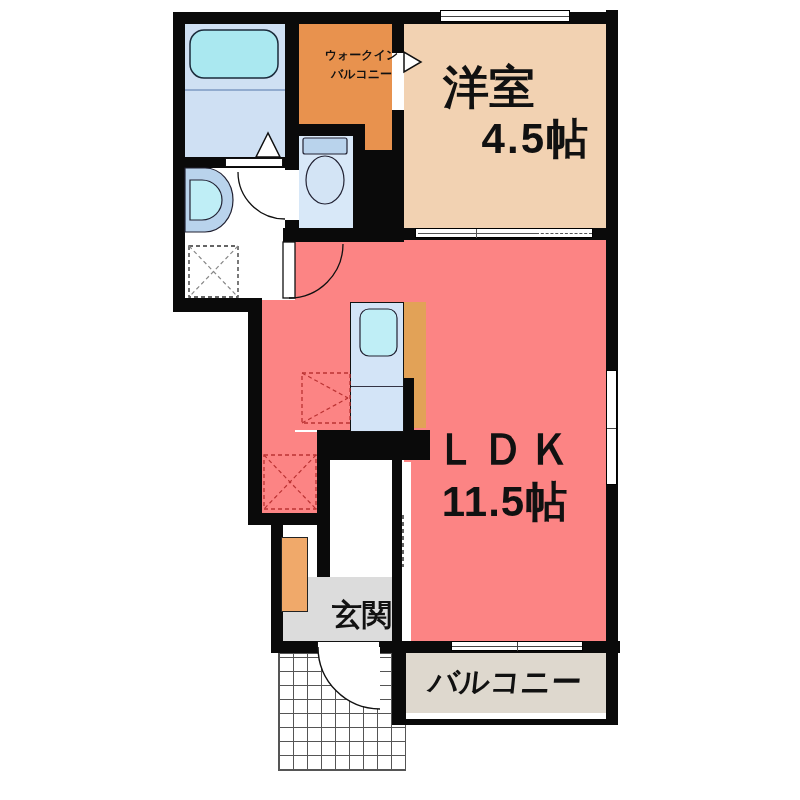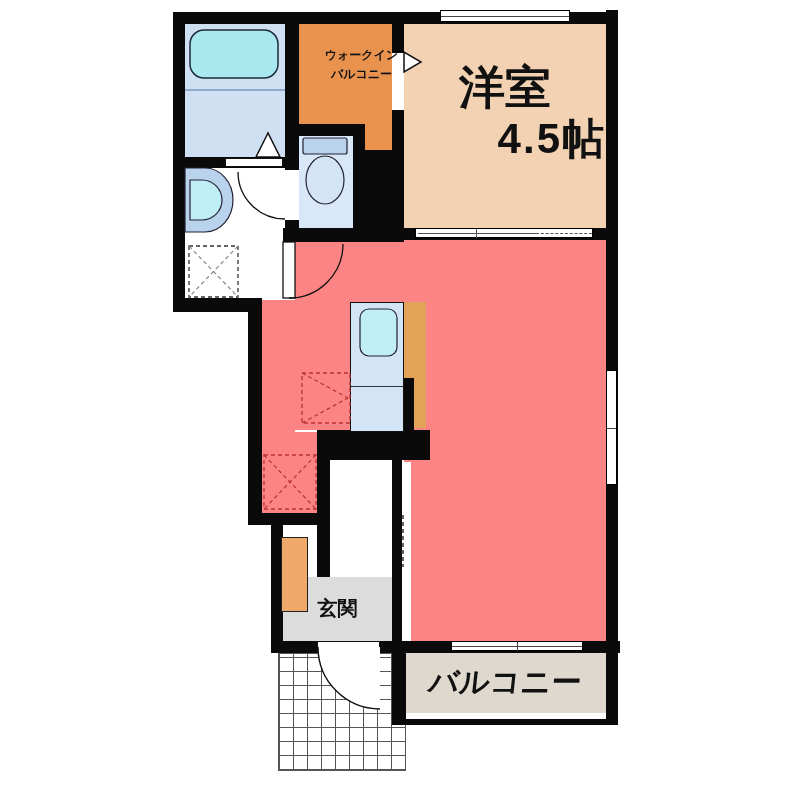--- a/index.html
+++ b/index.html
@@ -139,7 +139,7 @@
     <span>バルコニー</span>
   </div>
 
-  <div class="lbl" style="left:404px;top:62px;width:202px;">
+  <div class="lbl" style="left:388px;top:62px;width:202px;">
     <div style="font-size:46px;line-height:1.1;">洋室</div>
     <div style="font-size:42px;line-height:1.25;letter-spacing:2px;text-align:right;">4.5帖</div>
   </div>

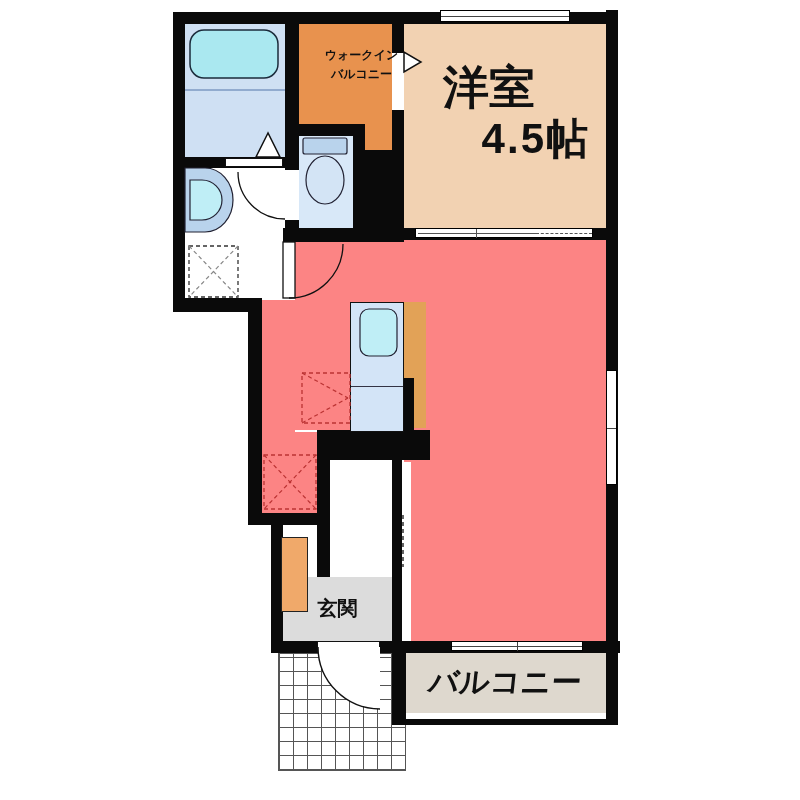--- a/index.html
+++ b/index.html
@@ -144,6 +144,10 @@
     <div style="font-size:42px;line-height:1.25;letter-spacing:2px;text-align:right;">4.5帖</div>
   </div>
 
+  <div class="lbl" style="left:404px;top:424px;width:202px;">
+    <div style="font-size:44px;line-height:1.15;letter-spacing:3px;">ＬＤＫ</div>
+    <div style="font-size:42px;line-height:1.3;letter-spacing:1px;">11.5帖</div>
+  </div>
 
   <div class="lbl" style="left:283px;top:595px;width:109px;font-size:20px;">玄関</div>
 

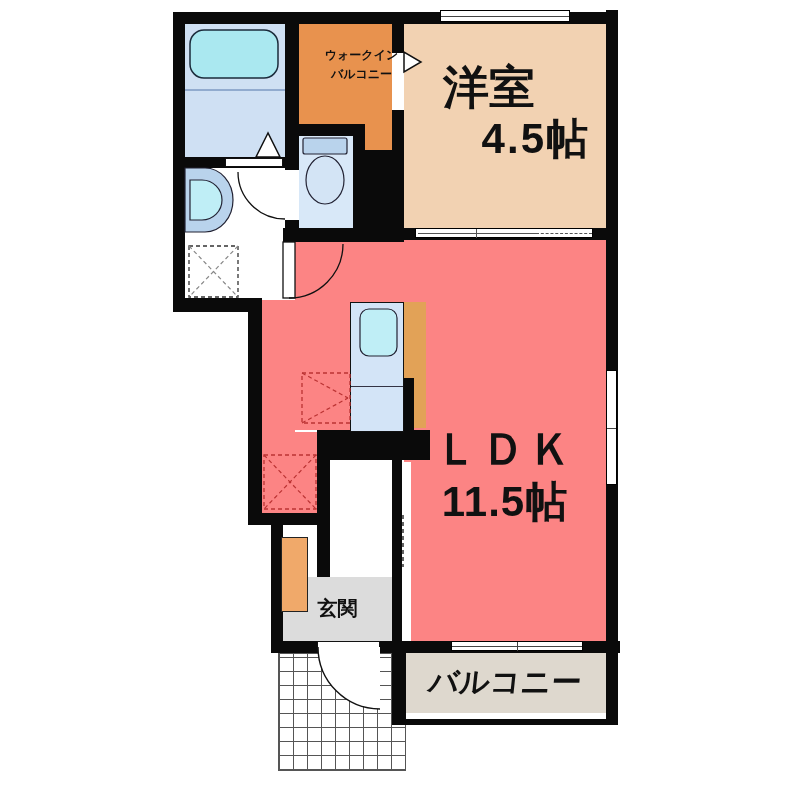--- a/index.html
+++ b/index.html
@@ -149,7 +149,7 @@
     <div style="font-size:42px;line-height:1.3;letter-spacing:1px;">11.5帖</div>
   </div>
 
-  <div class="lbl" style="left:283px;top:595px;width:109px;font-size:20px;">玄関</div>
+  <div class="lbl" style="left:283px;top:595px;width:109px;font-size:30px;text-align:right;">玄関</div>
 
   <div class="lbl" style="left:404px;top:662px;width:202px;font-size:30px;transform:skewX(-6deg);">バルコニー</div>
 

